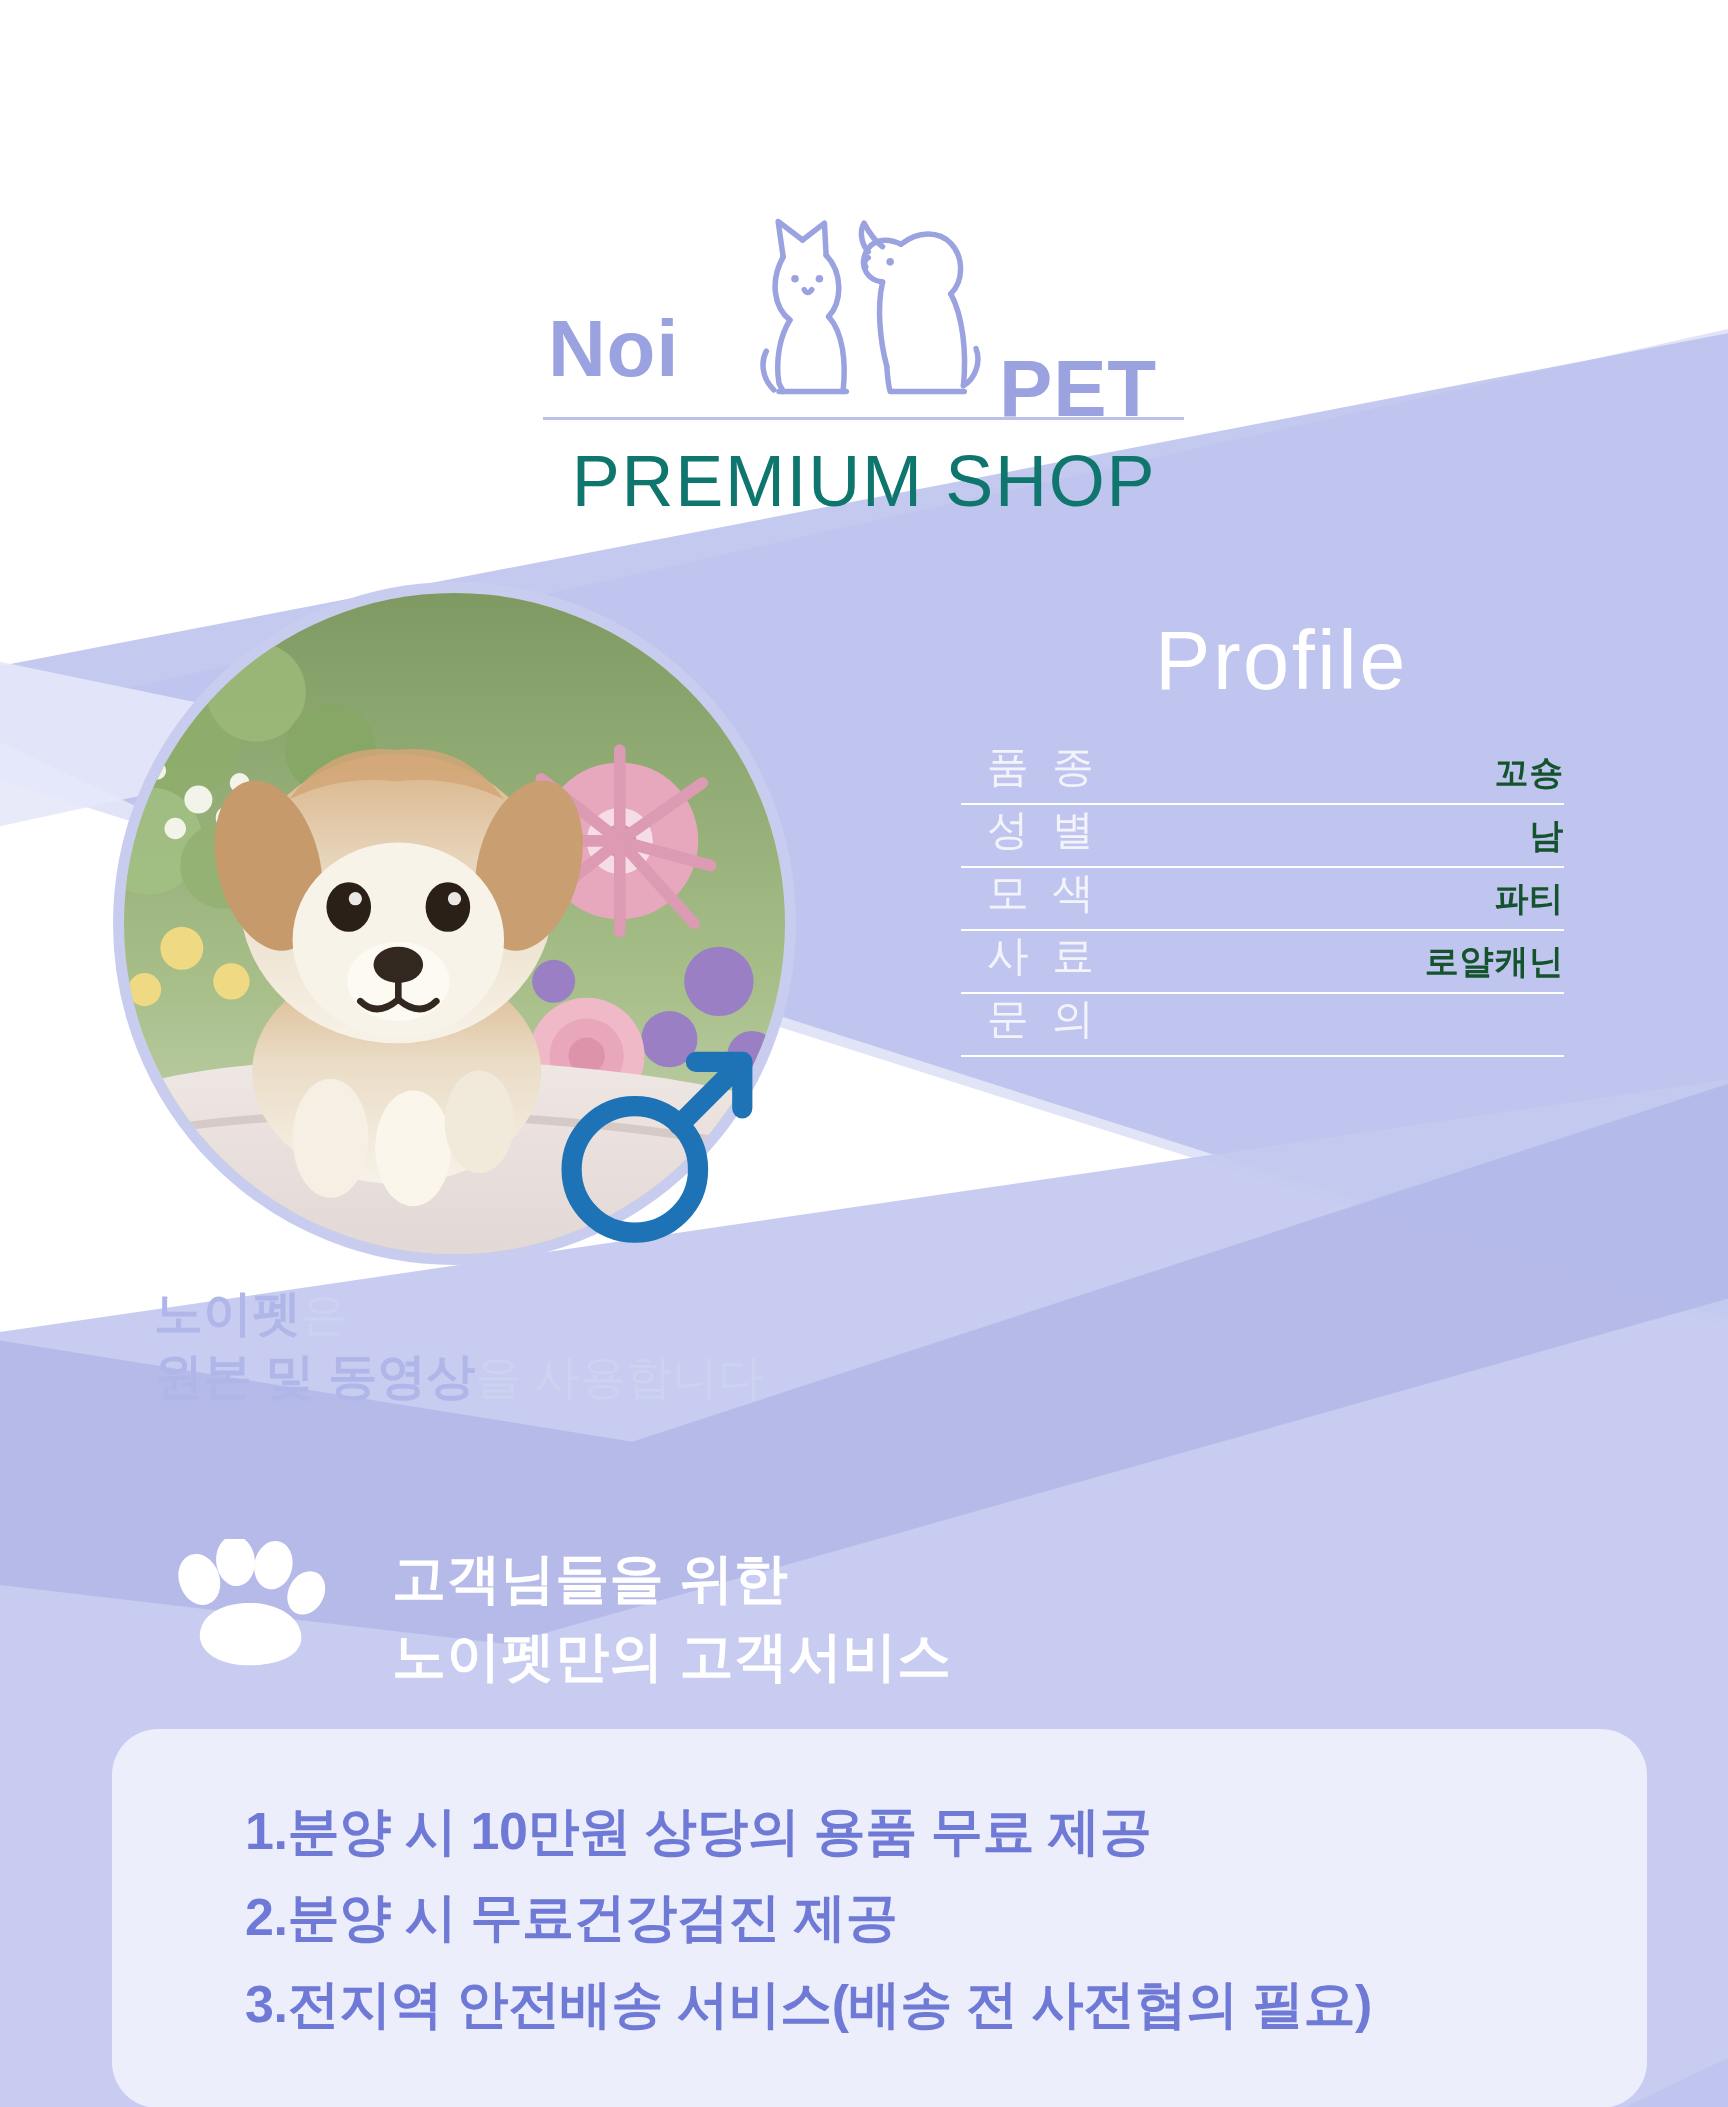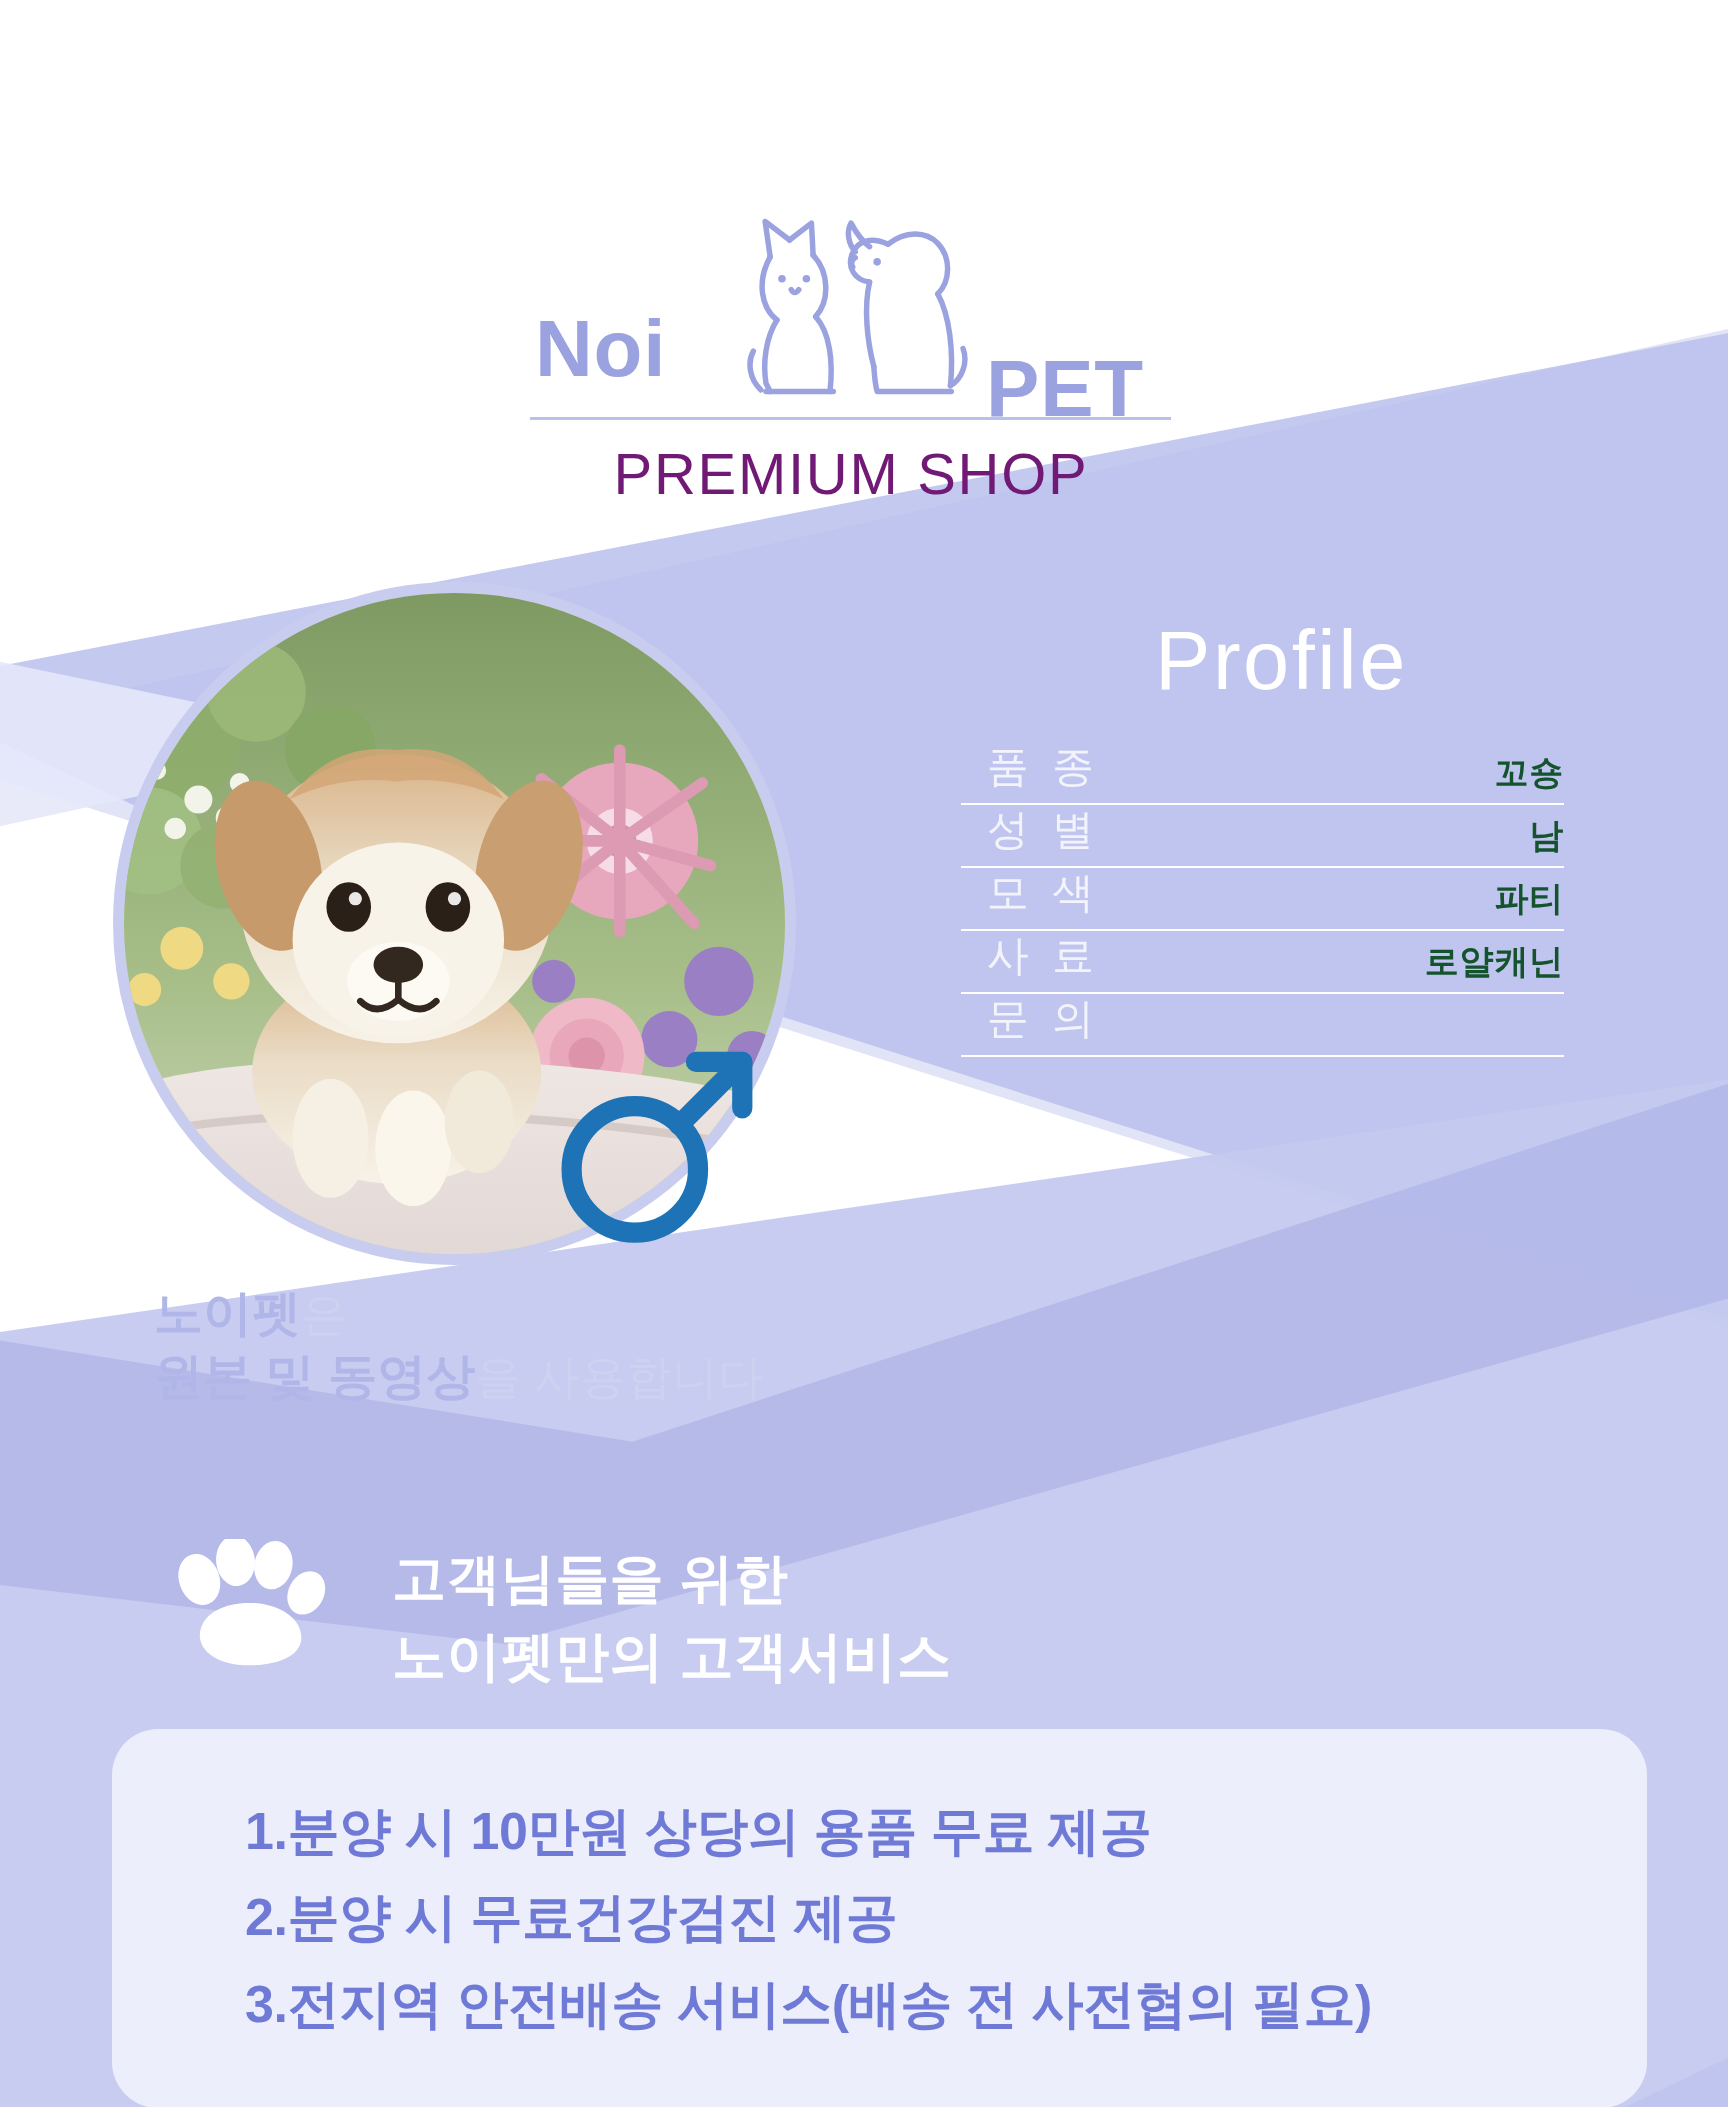--- a/index.html
+++ b/index.html
@@ -25,7 +25,7 @@
   
   .logo-wrap {
     position: absolute;
-    left: 484px;
+    left: 497px;
     top: 84px;
     width: 734px;
     height: 379px;

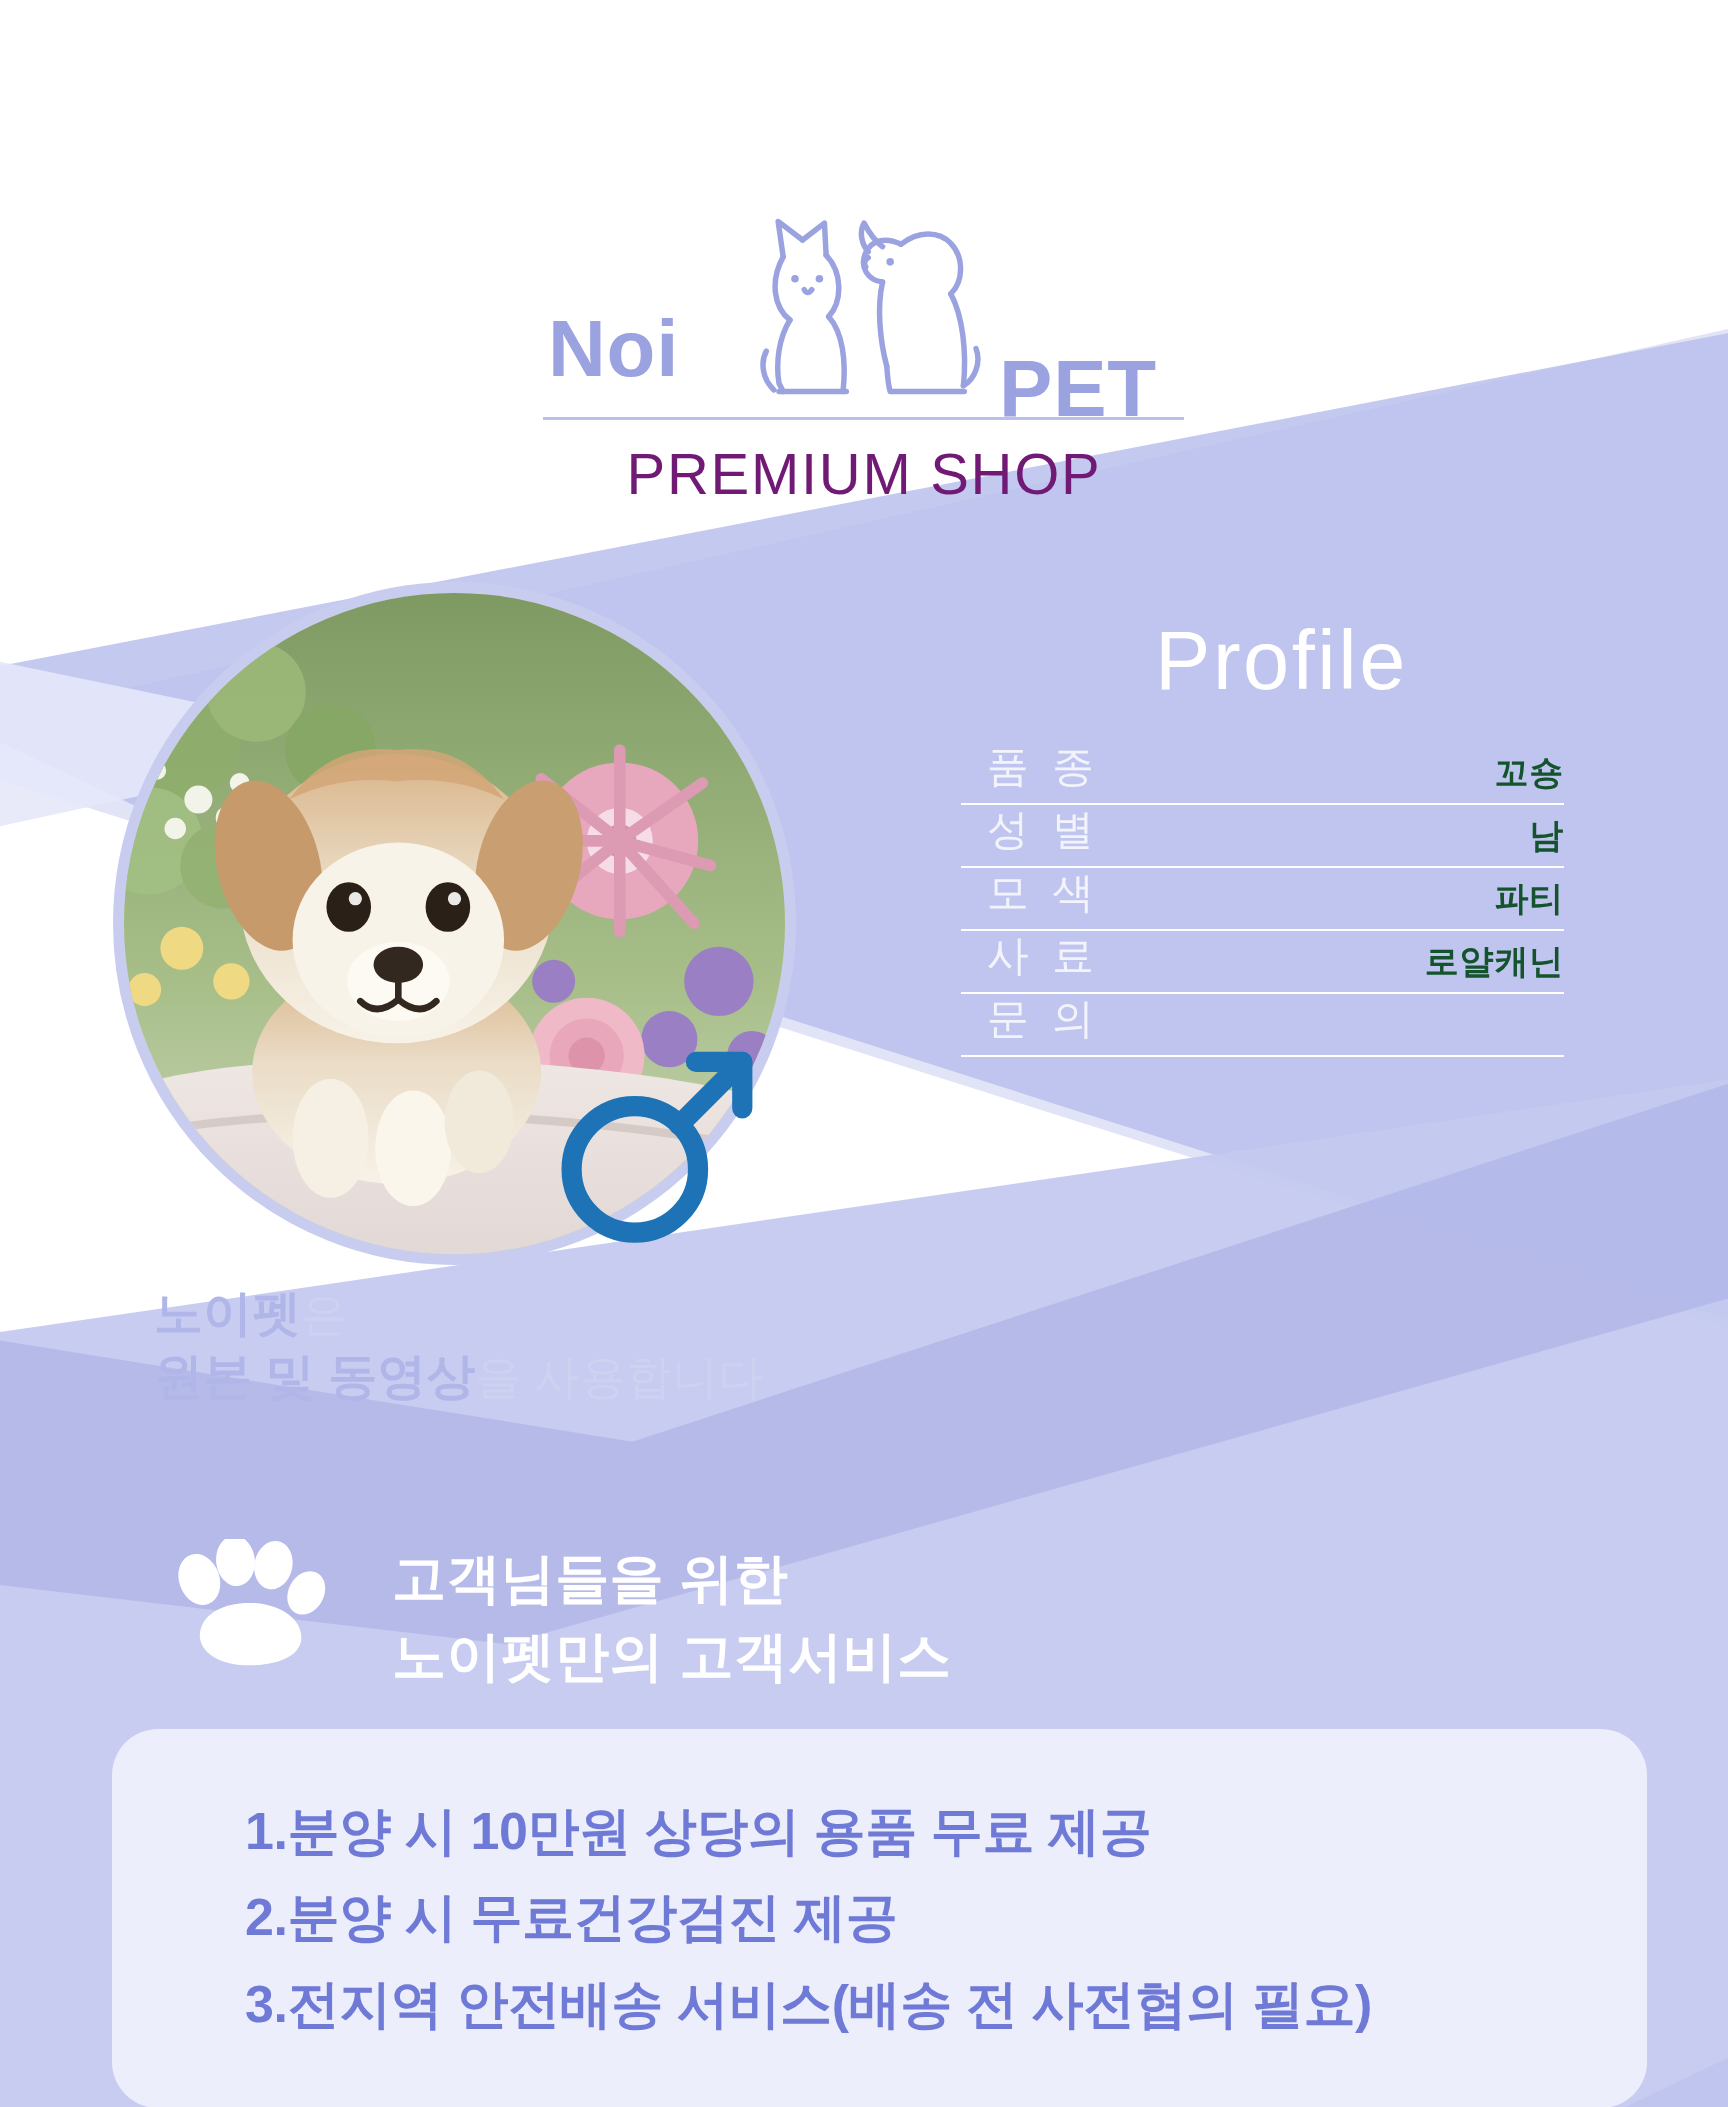--- a/index.html
+++ b/index.html
@@ -75,8 +75,8 @@
     top: 356px;
     width: 734px;
     text-align: center;
-    font-size: 58px;
-    color: #701a75;
+    font-size: 72px;
+    color: #0f766e;
     letter-spacing: 1.7px;
   }
 

